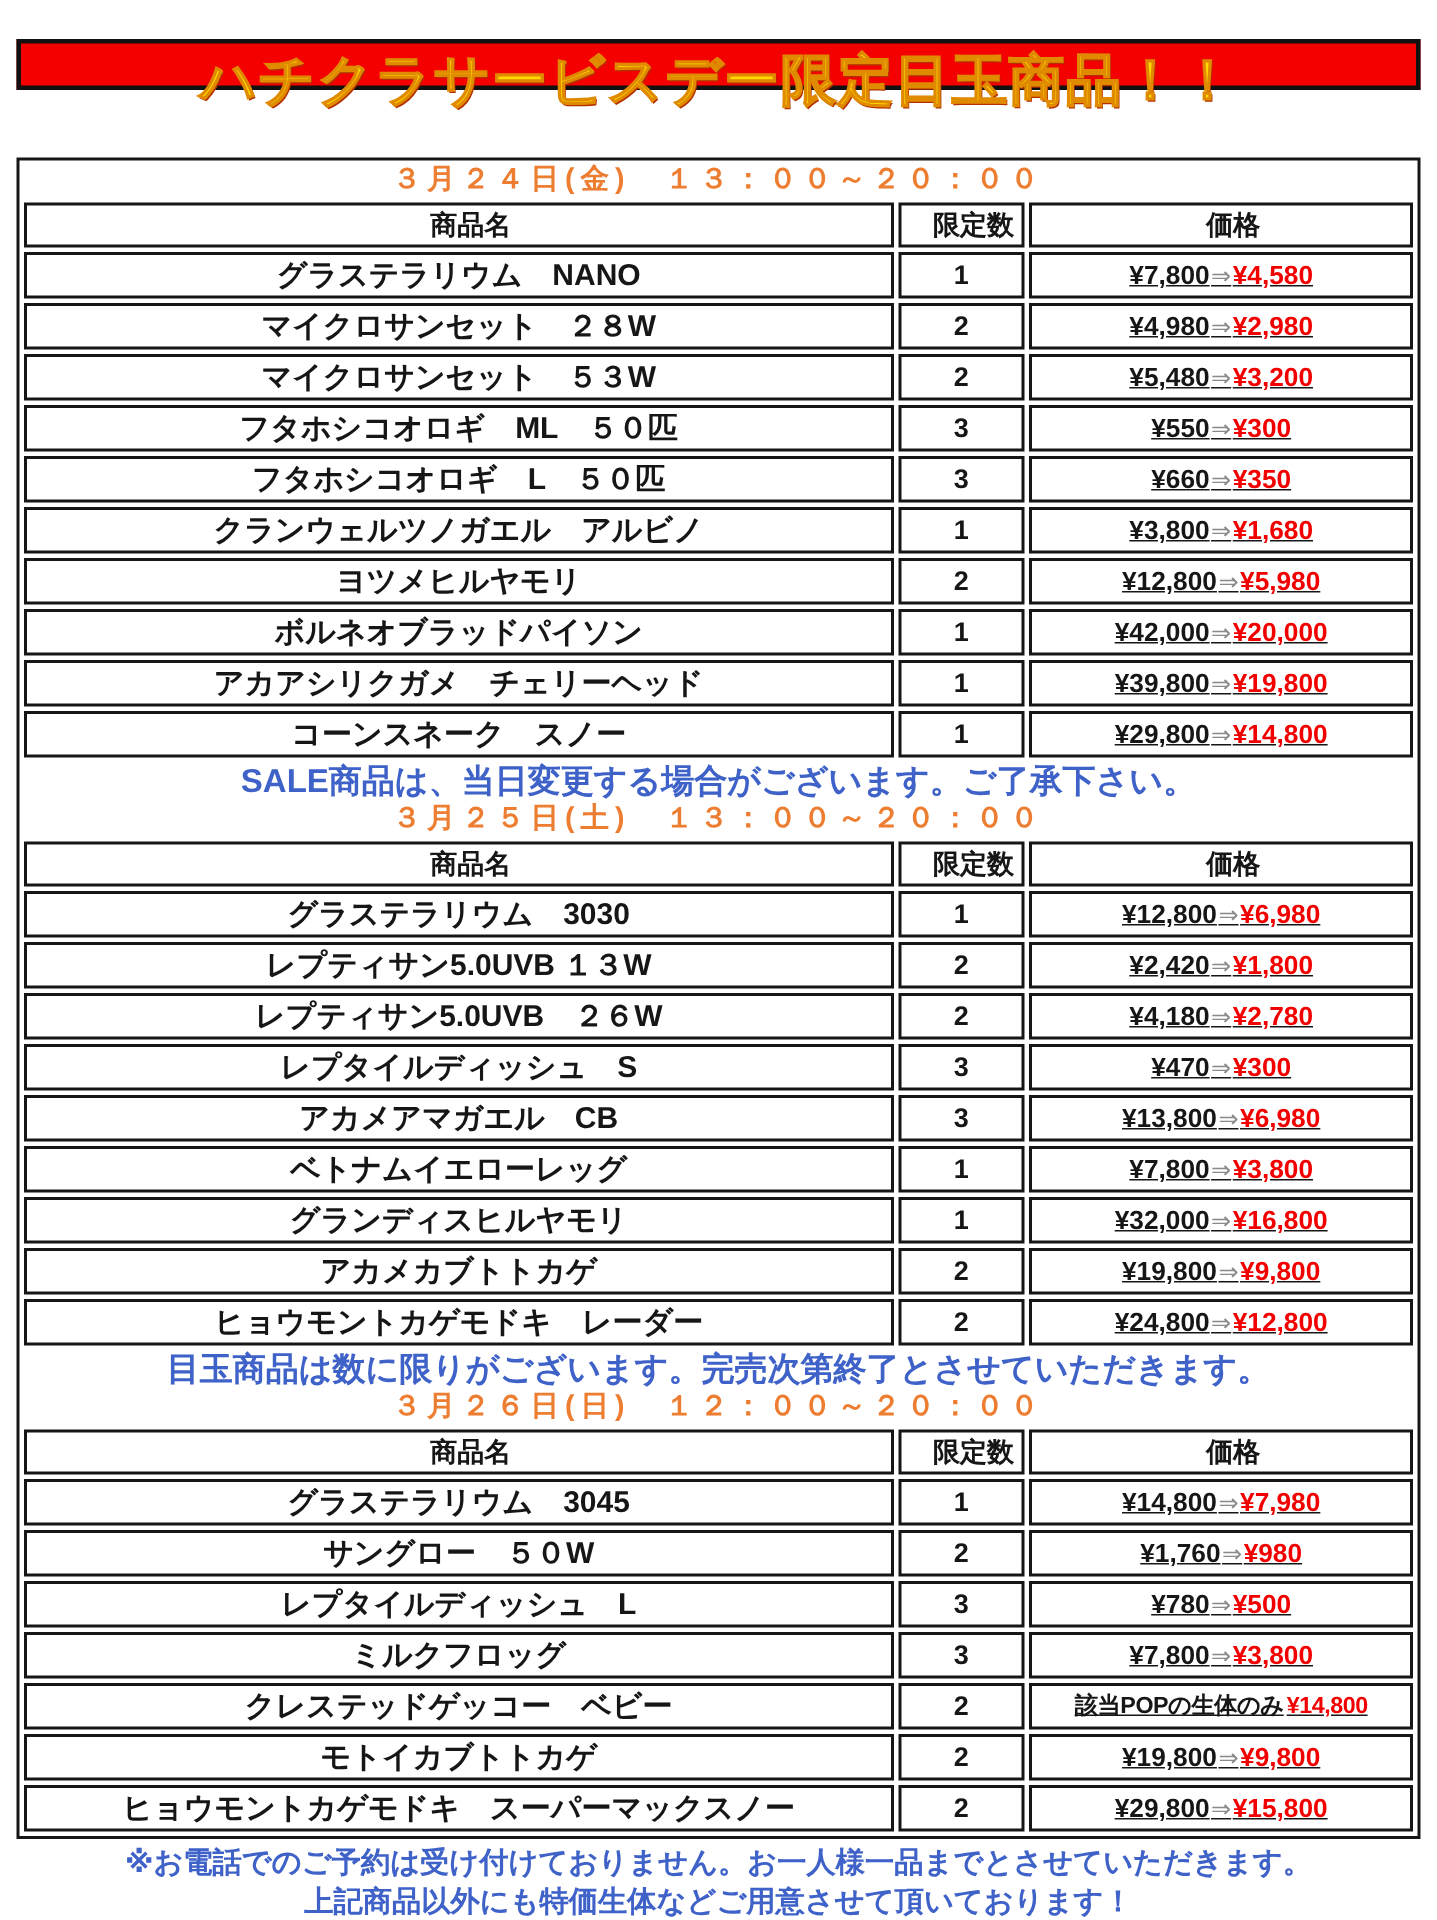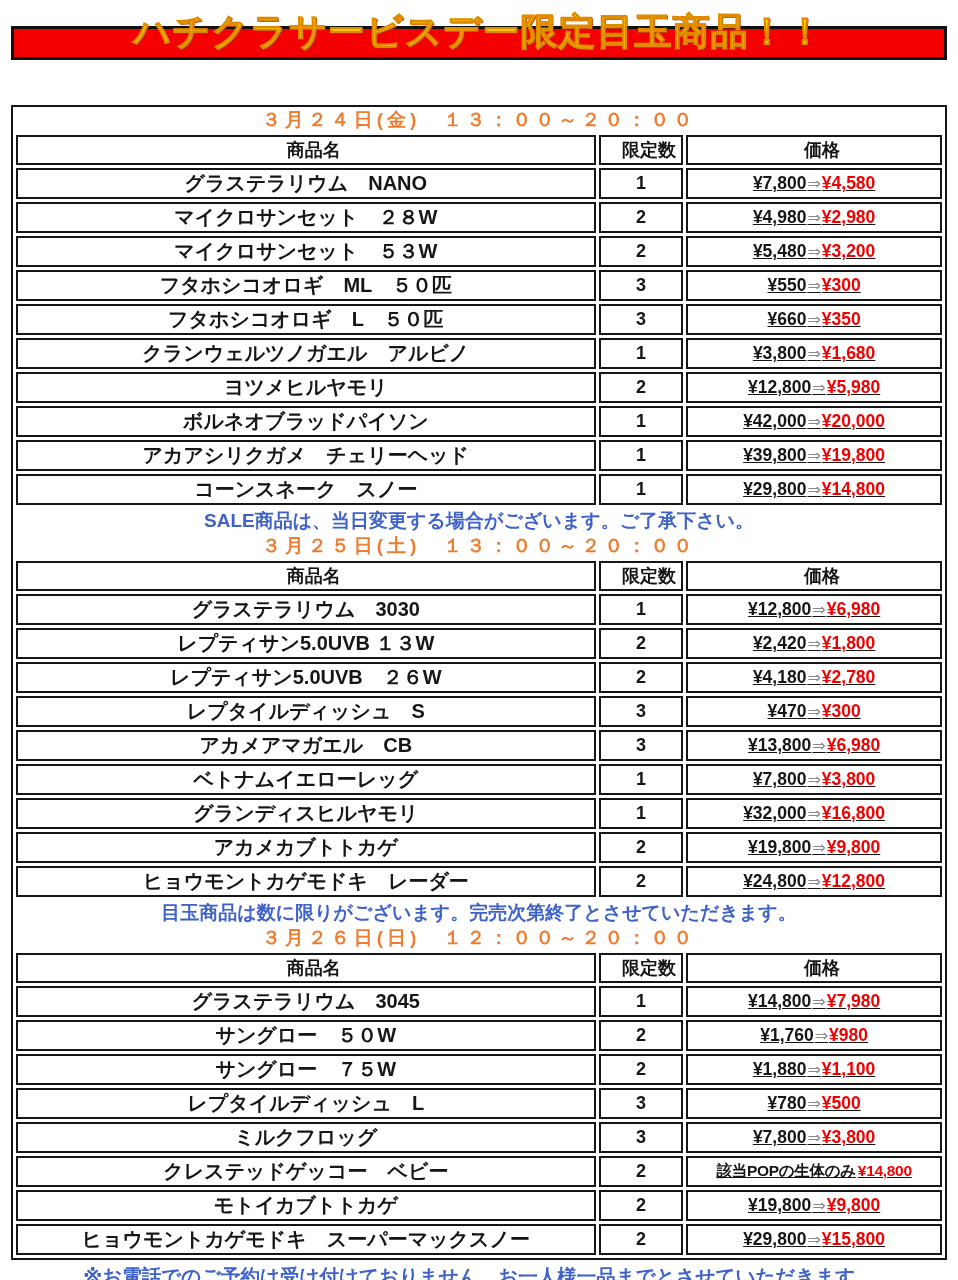--- a/index.html
+++ b/index.html
@@ -25,7 +25,7 @@
     border:3px solid #111;
     background:var(--banner_bg);
     height:34px;
-    display:flex;align-items:flex-end;justify-content:center;
+    display:flex;align-items:flex-start;justify-content:center;
     margin-bottom:2px;
   }
   .banner-title{

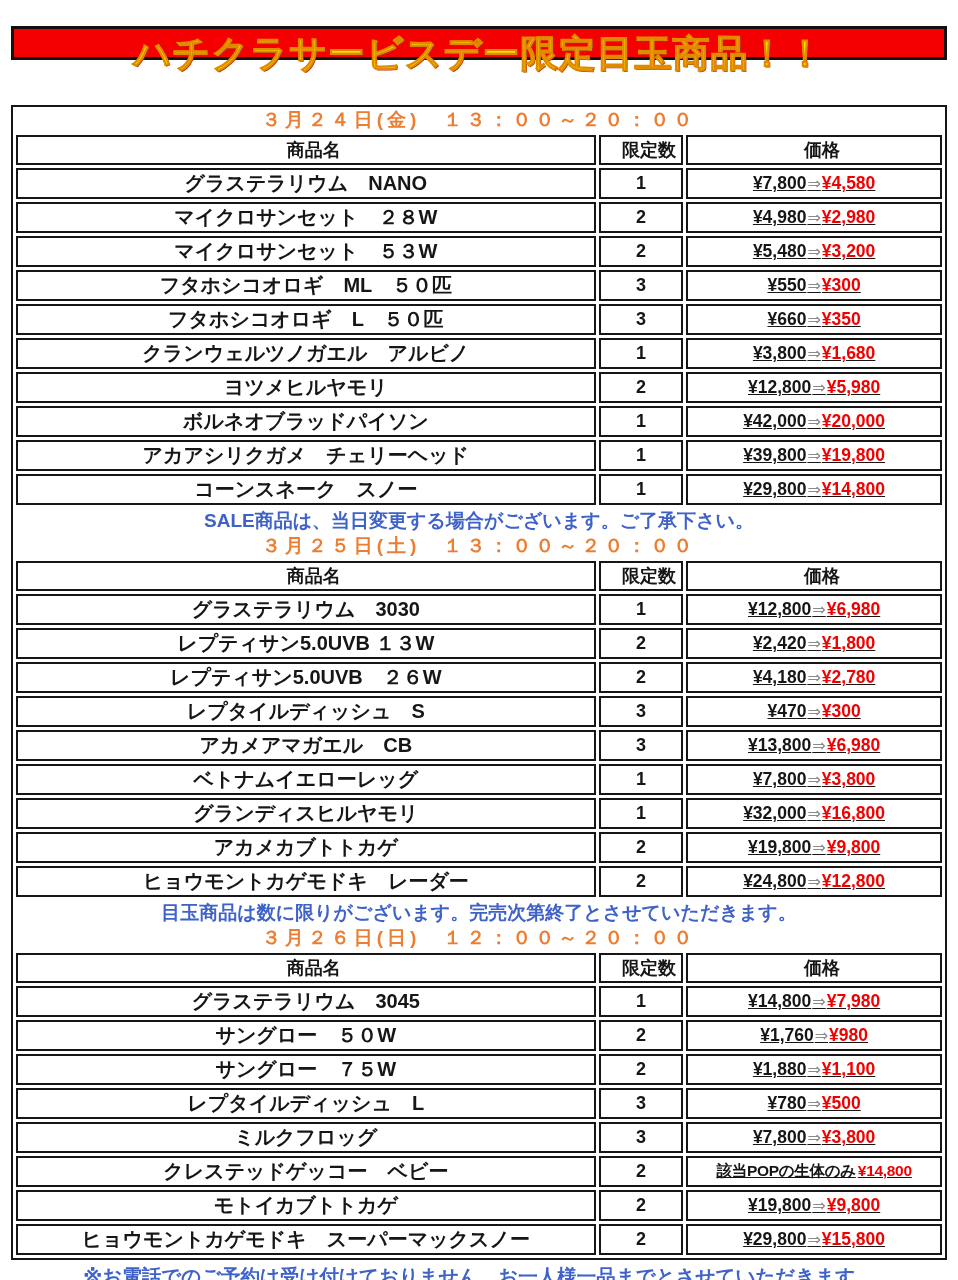--- a/index.html
+++ b/index.html
@@ -87,7 +87,7 @@
   .note-row{
     text-align:center;
     font-weight:bold;
-    font-size:19px;
+    font-size:22px;
     color:var(--note_text);
     line-height:25px;
     height:25px;

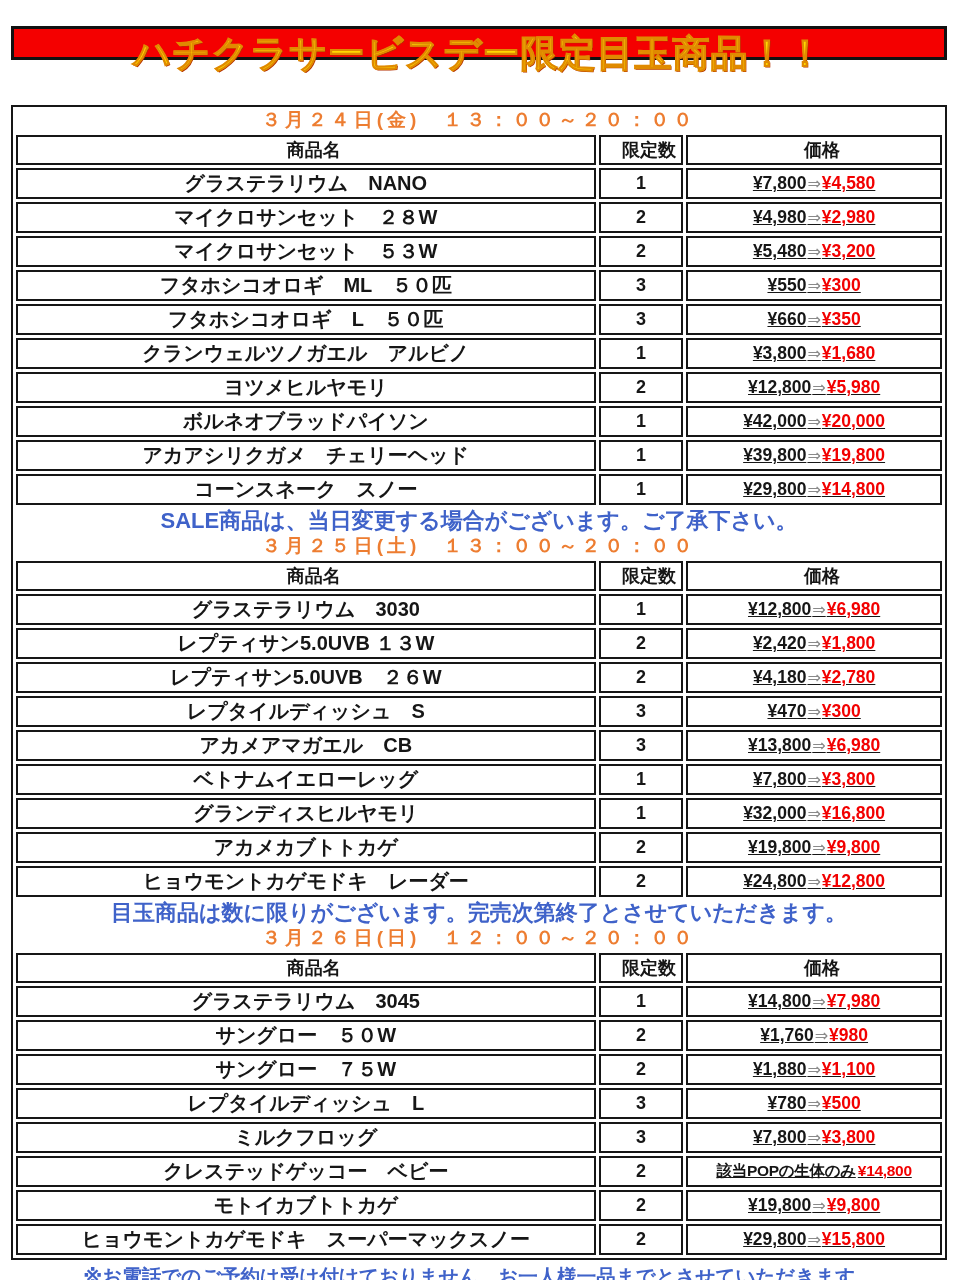--- a/index.html
+++ b/index.html
@@ -333,13 +333,6 @@
     </td>
   </tr>
 
-  <tr>
-    <td class="name">サングロー　７５W</td>
-    <td class="qty">2</td>
-    <td class="price">
-      <span class="old">¥1,880</span><span class="arrow">⇒</span><span class="new">¥1,100</span>
-    </td>
-  </tr>
 
   <tr>
     <td class="name">レプタイルディッシュ　L</td>

